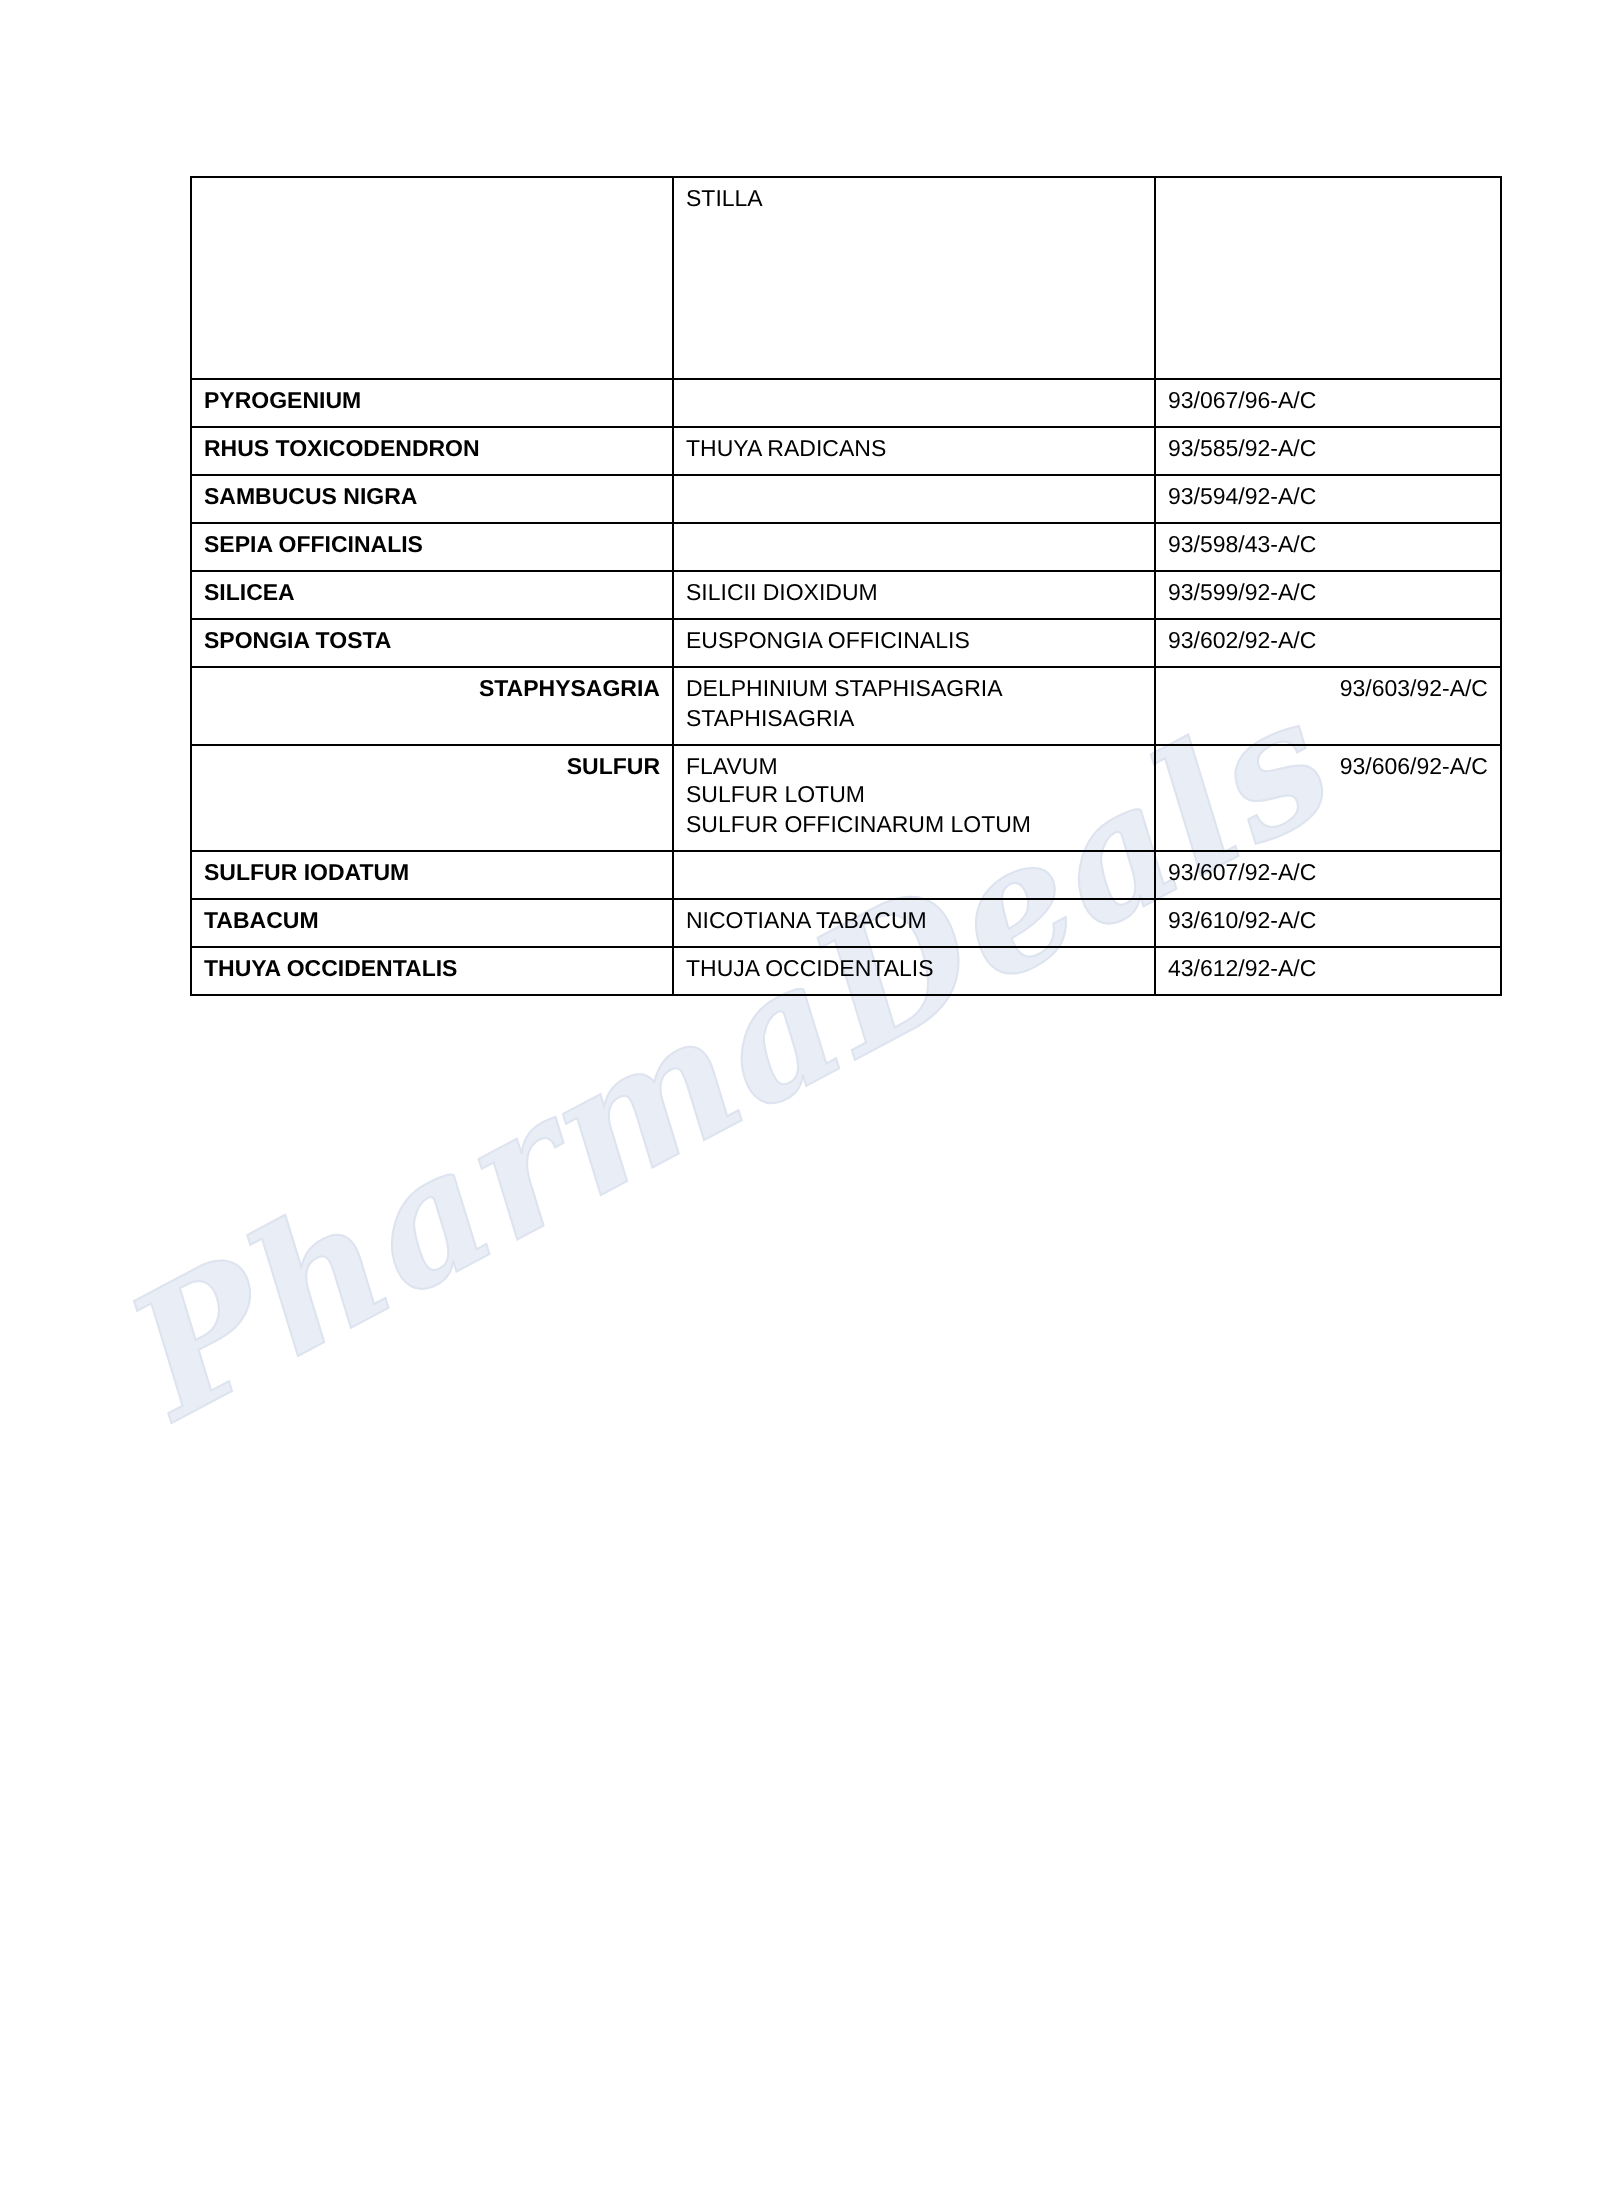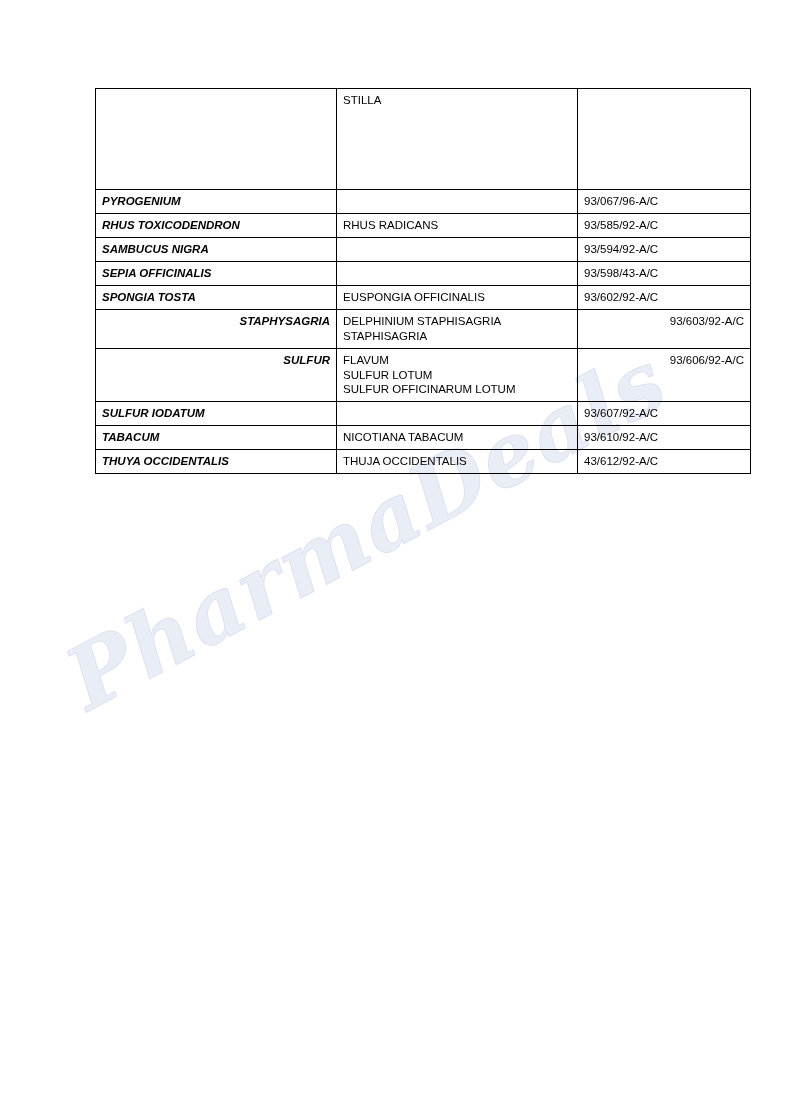--- a/index.html
+++ b/index.html
@@ -75,7 +75,6 @@
   td.col-name {
     width: 228px;
     font-weight: bold;
-    font-style: italic;
   }
   td.col-syn {
     width: 228px;

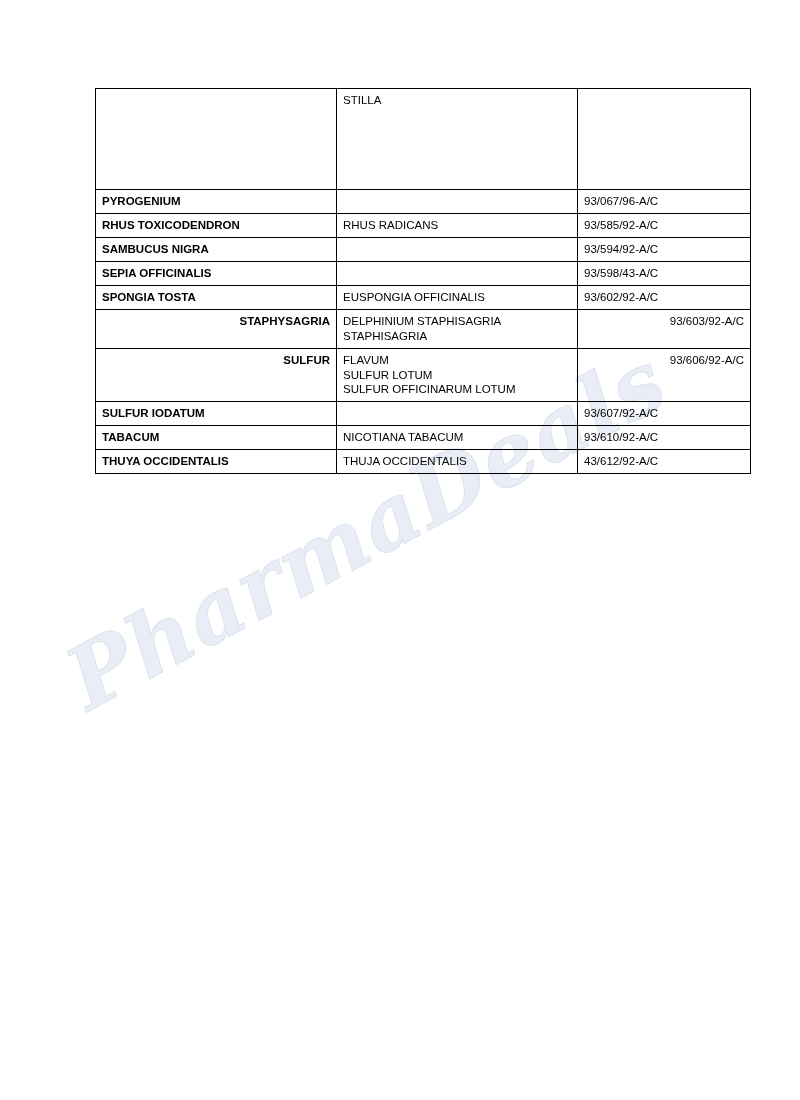--- a/index.html
+++ b/index.html
@@ -159,7 +159,7 @@
             </td>
             <td class="col-syn">
               <div class="cell-lines">
-                <span>RHUS RADICANS</span>
+                <span>THUYA RADICANS</span>
               </div>
             </td>
             <td class="col-ref">

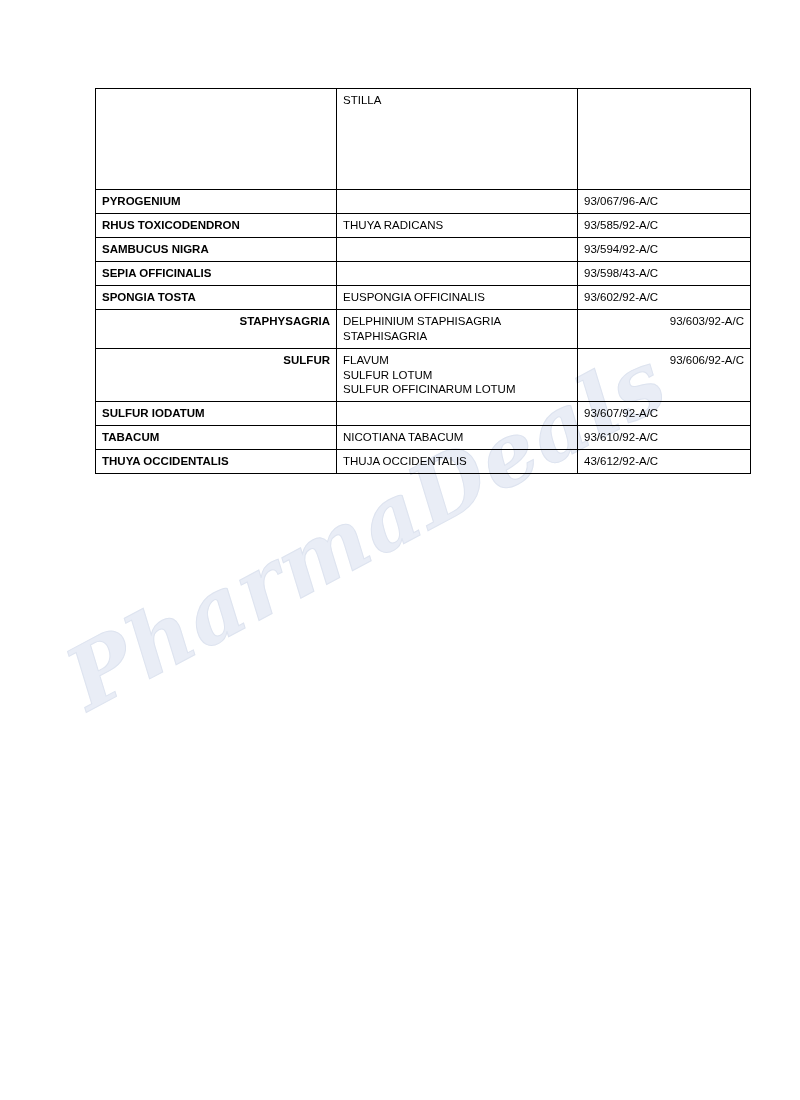--- a/index.html
+++ b/index.html
@@ -205,6 +205,23 @@
           <tr class="row-pad">
             <td class="col-name">
               <div class="cell-lines">
+                <span>SILICEA</span>
+              </div>
+            </td>
+            <td class="col-syn">
+              <div class="cell-lines">
+                <span>SILICII DIOXIDUM</span>
+              </div>
+            </td>
+            <td class="col-ref">
+              <div class="cell-lines">
+                <span>93/599/92-A/C</span>
+              </div>
+            </td>
+          </tr>
+          <tr class="row-pad">
+            <td class="col-name">
+              <div class="cell-lines">
                 <span>SPONGIA TOSTA</span>
               </div>
             </td>

